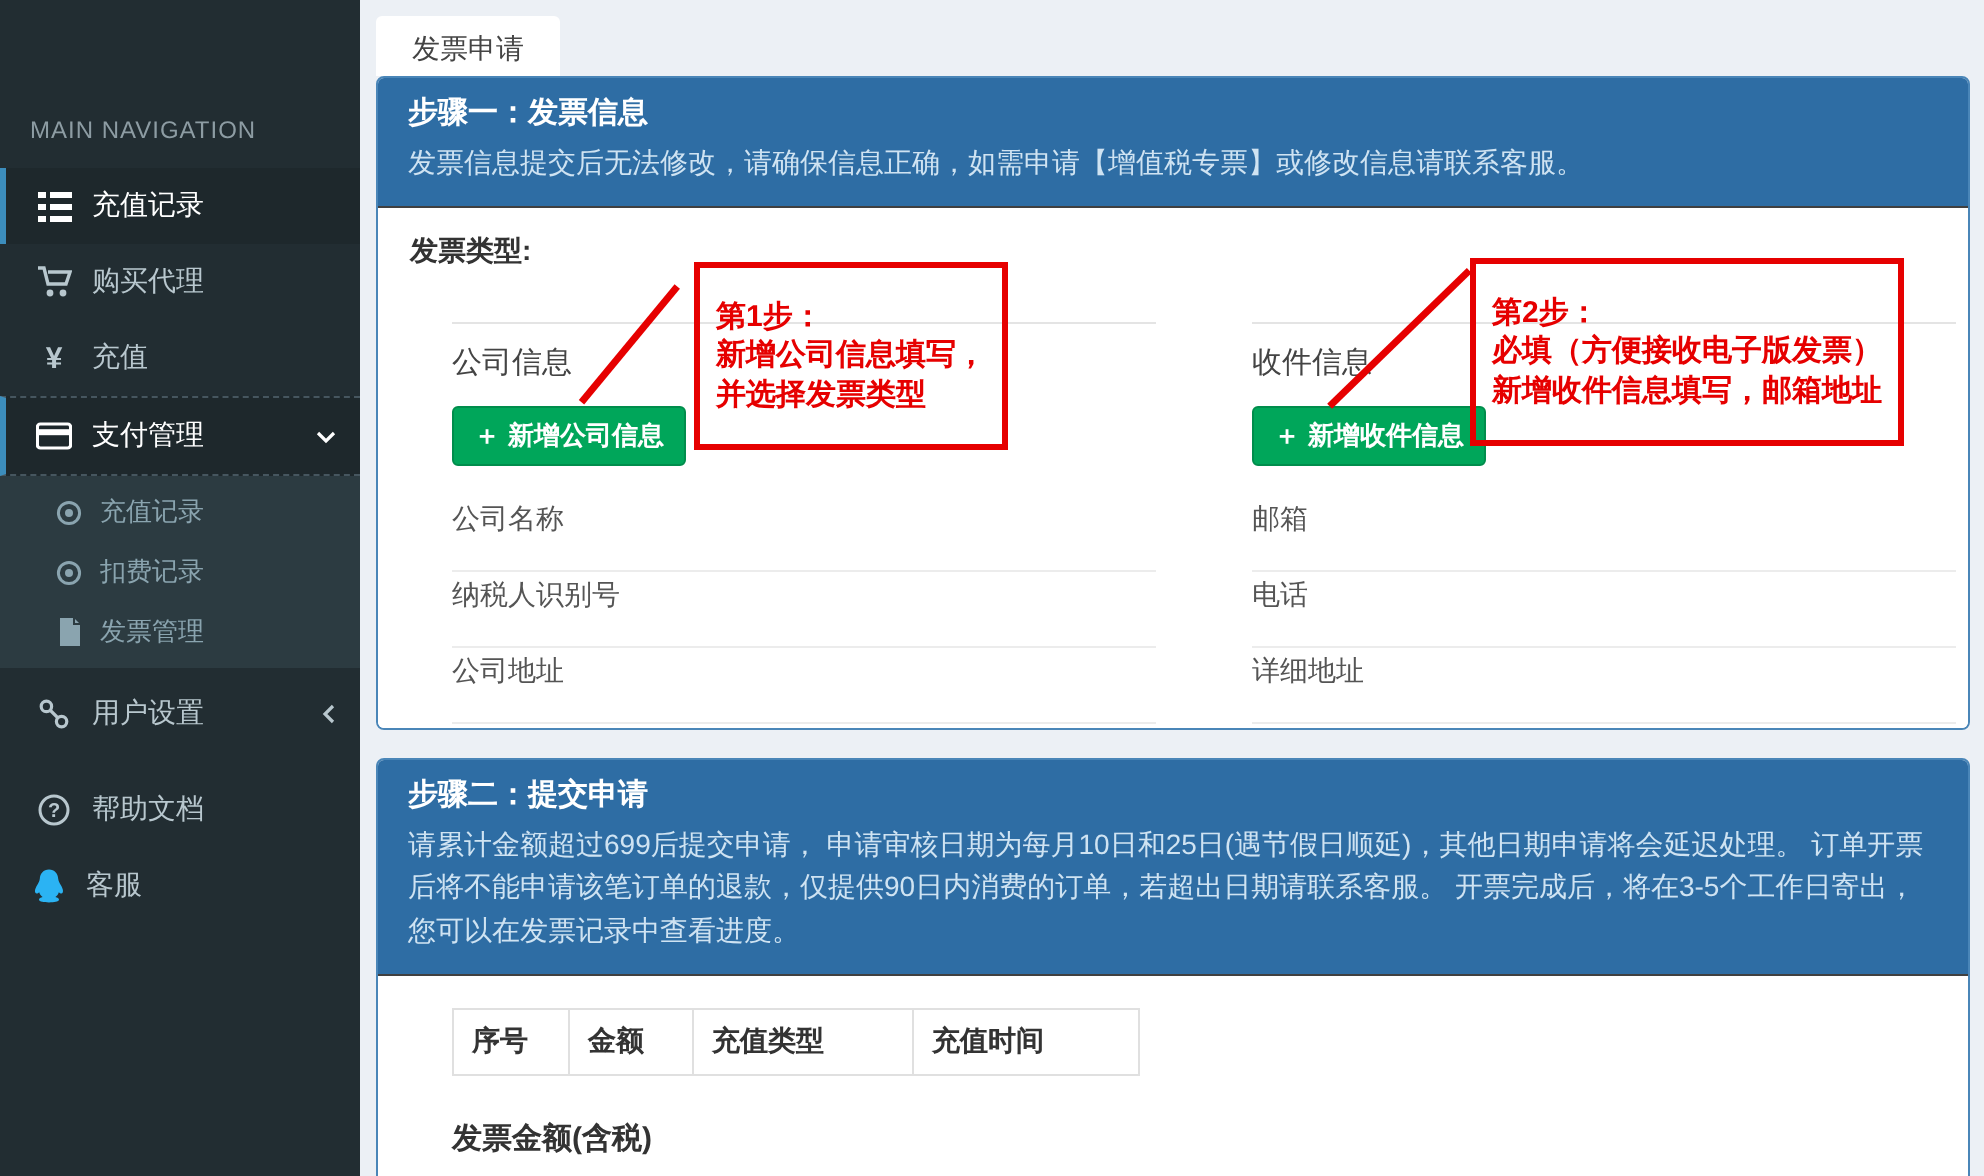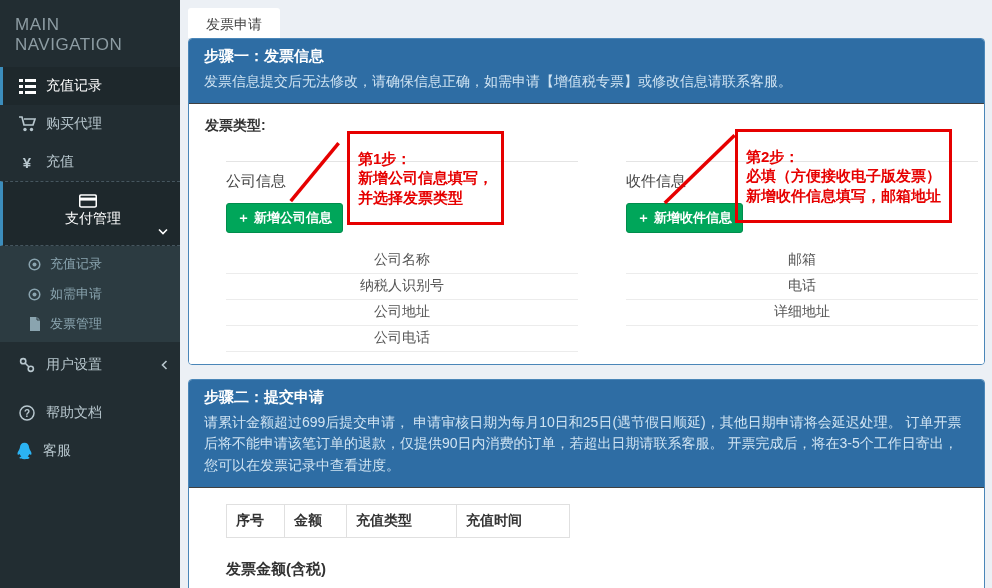--- a/index.html
+++ b/index.html
@@ -10,7 +10,7 @@
   }
   
   .sidebar { position:absolute; left:0; top:0; width:180px; height:588px; background:#222d32; }
-  .nav-header { color:#8d9ca3; font-size:17px; padding:15px 15px 12px 15px; letter-spacing:.5px; }
+  .nav-header { color:#8d9ca3; font-size:12px; padding:15px 15px 12px 15px; letter-spacing:.5px;margin-top:43px; }
   .nav-item {
     display:flex; align-items:center; padding:10px 12px 10px 15px; color:#b8c7ce;
     font-size:14px; border-left:3px solid transparent; cursor:pointer; position:relative;

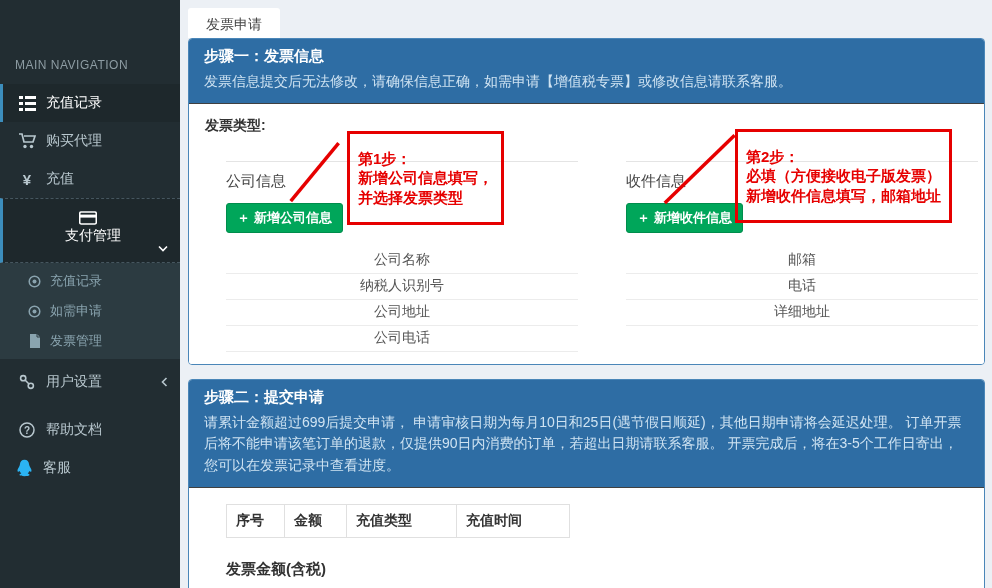--- a/index.html
+++ b/index.html
@@ -17,7 +17,7 @@
   }
   .nav-item .ico { width:18px; height:18px; margin-right:10px; display:inline-flex; align-items:center; justify-content:center; flex:0 0 18px; }
   .nav-item.active { background:#1e282c; border-left-color:#3c8dbc; color:#fff; }
-  .nav-item.dashed { border-top:1px dashed #46565f; border-bottom:1px dashed #46565f;flex-direction:column; }
+  .nav-item.dashed { border-top:1px dashed #46565f; border-bottom:1px dashed #46565f; }
   .nav-item .caret { margin-left:auto; display:inline-flex; }
   .submenu { background:#2c3b41; padding:3px 0; }
   .submenu .nav-item { padding:6px 12px 6px 24px; font-size:13px; color:#8aa4af; border-left:3px solid transparent; }

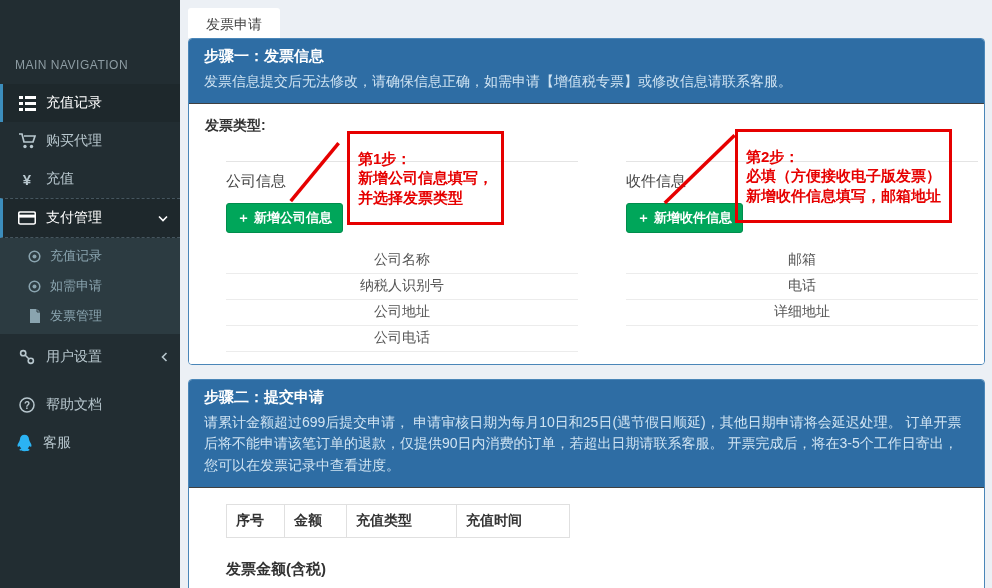--- a/index.html
+++ b/index.html
@@ -47,7 +47,7 @@
     font-family:"Liberation Sans", sans-serif;
   }
   .fields { list-style:none; margin-top:16px; }
-  .fields li { font-size:14px; color:#555; padding:2px 0 4px 0; border-bottom:1px solid #ececec; margin-bottom:1px;text-align:center; }
+  .fields li { font-size:14px; color:#555; padding:2px 0 16px 0; border-bottom:1px solid #ececec; margin-bottom:1px; }
   .ann {
     position:absolute; border:3px solid #e60000; color:#e60000; font-weight:bold;
     font-size:15px; line-height:1.3; padding:15px 8px; z-index:3; background:rgba(255,255,255,0);

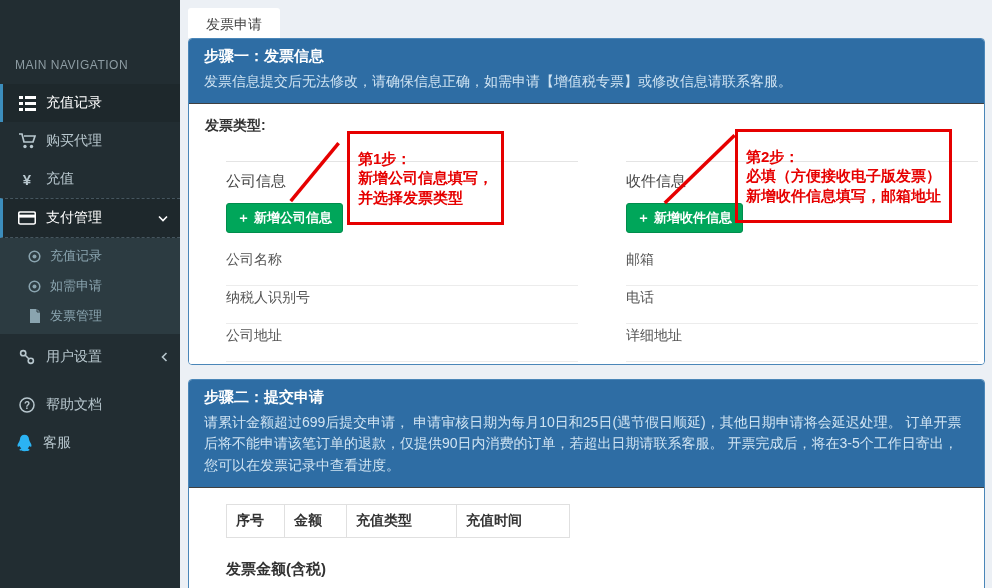--- a/index.html
+++ b/index.html
@@ -144,7 +144,7 @@
               <circle cx="6.5" cy="6.5" r="2" fill="#8aa4af"></circle>
             </svg>
         </span>
-        <span>如需申请</span>
+        <span>扣费记录</span>
       </div>
       <div class="nav-item">
         <span class="ico">

